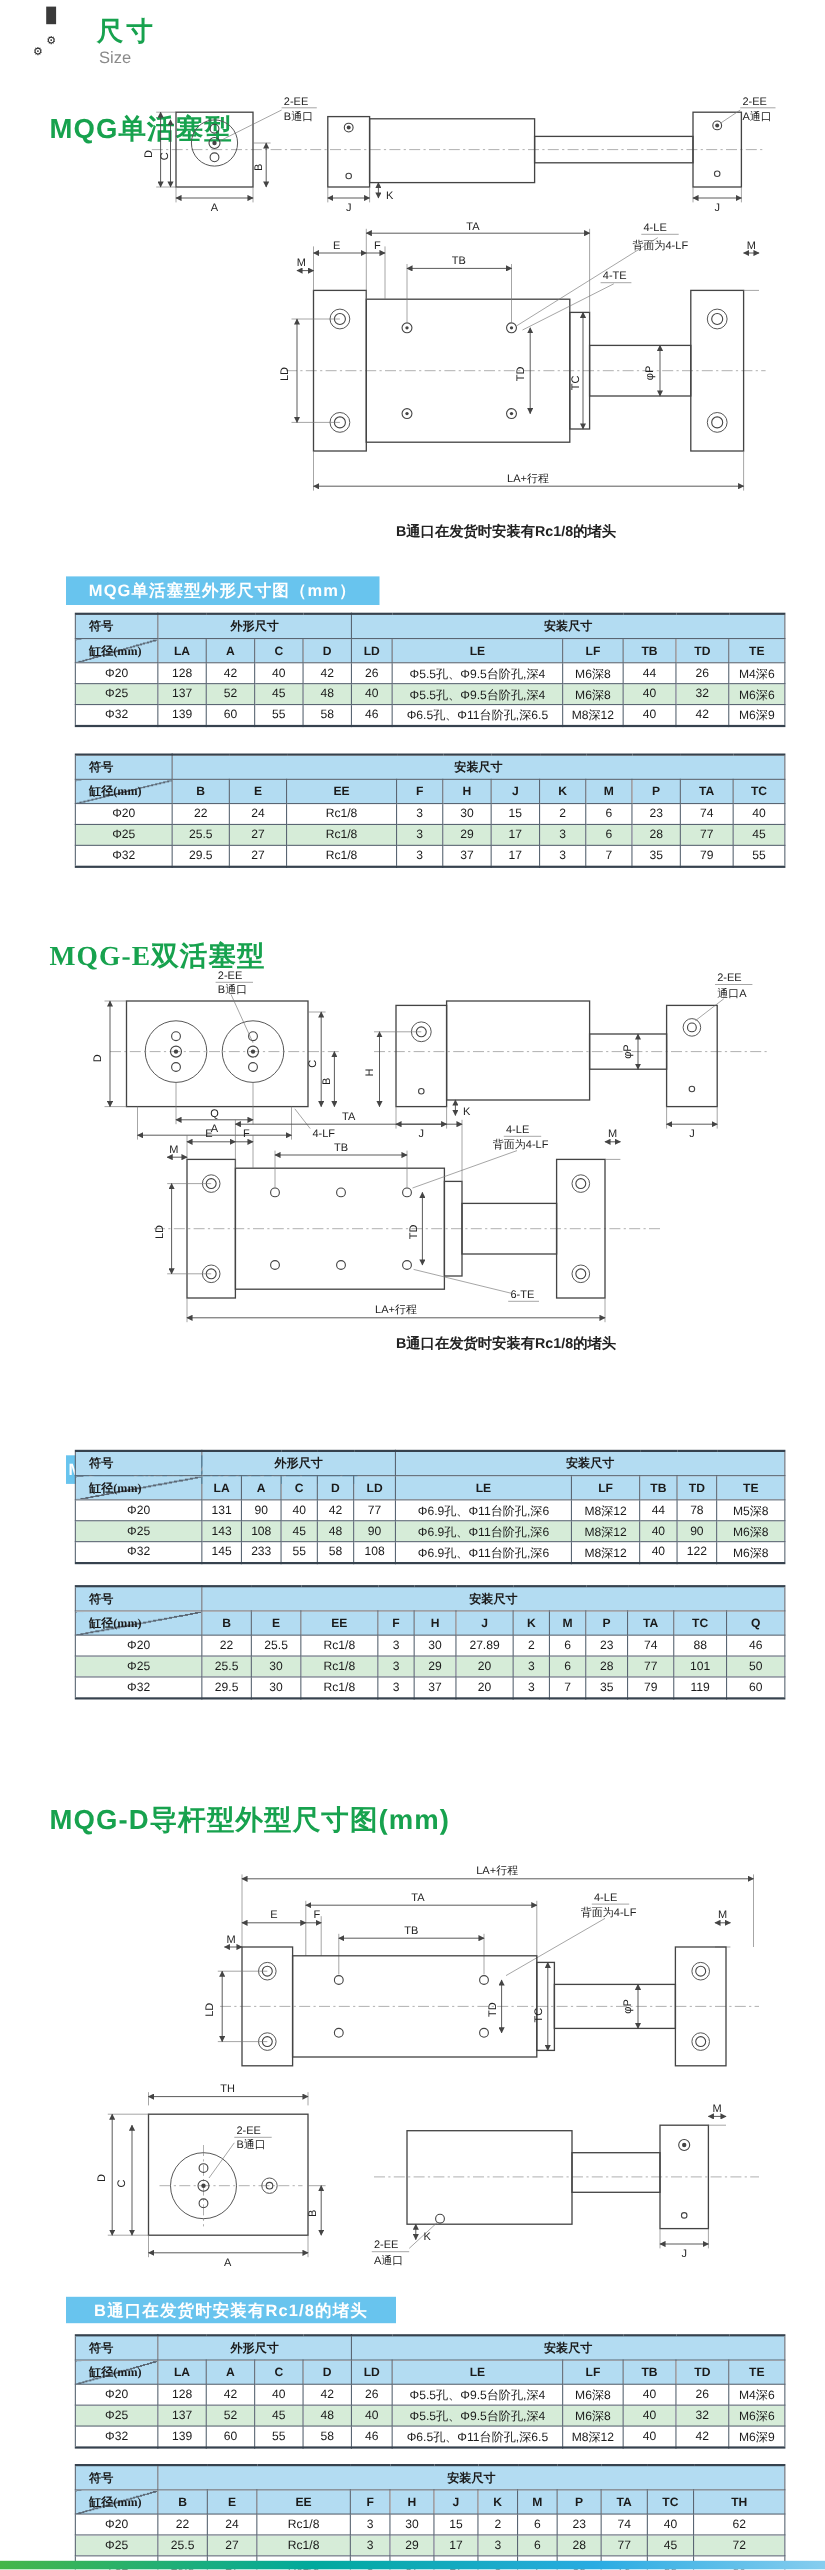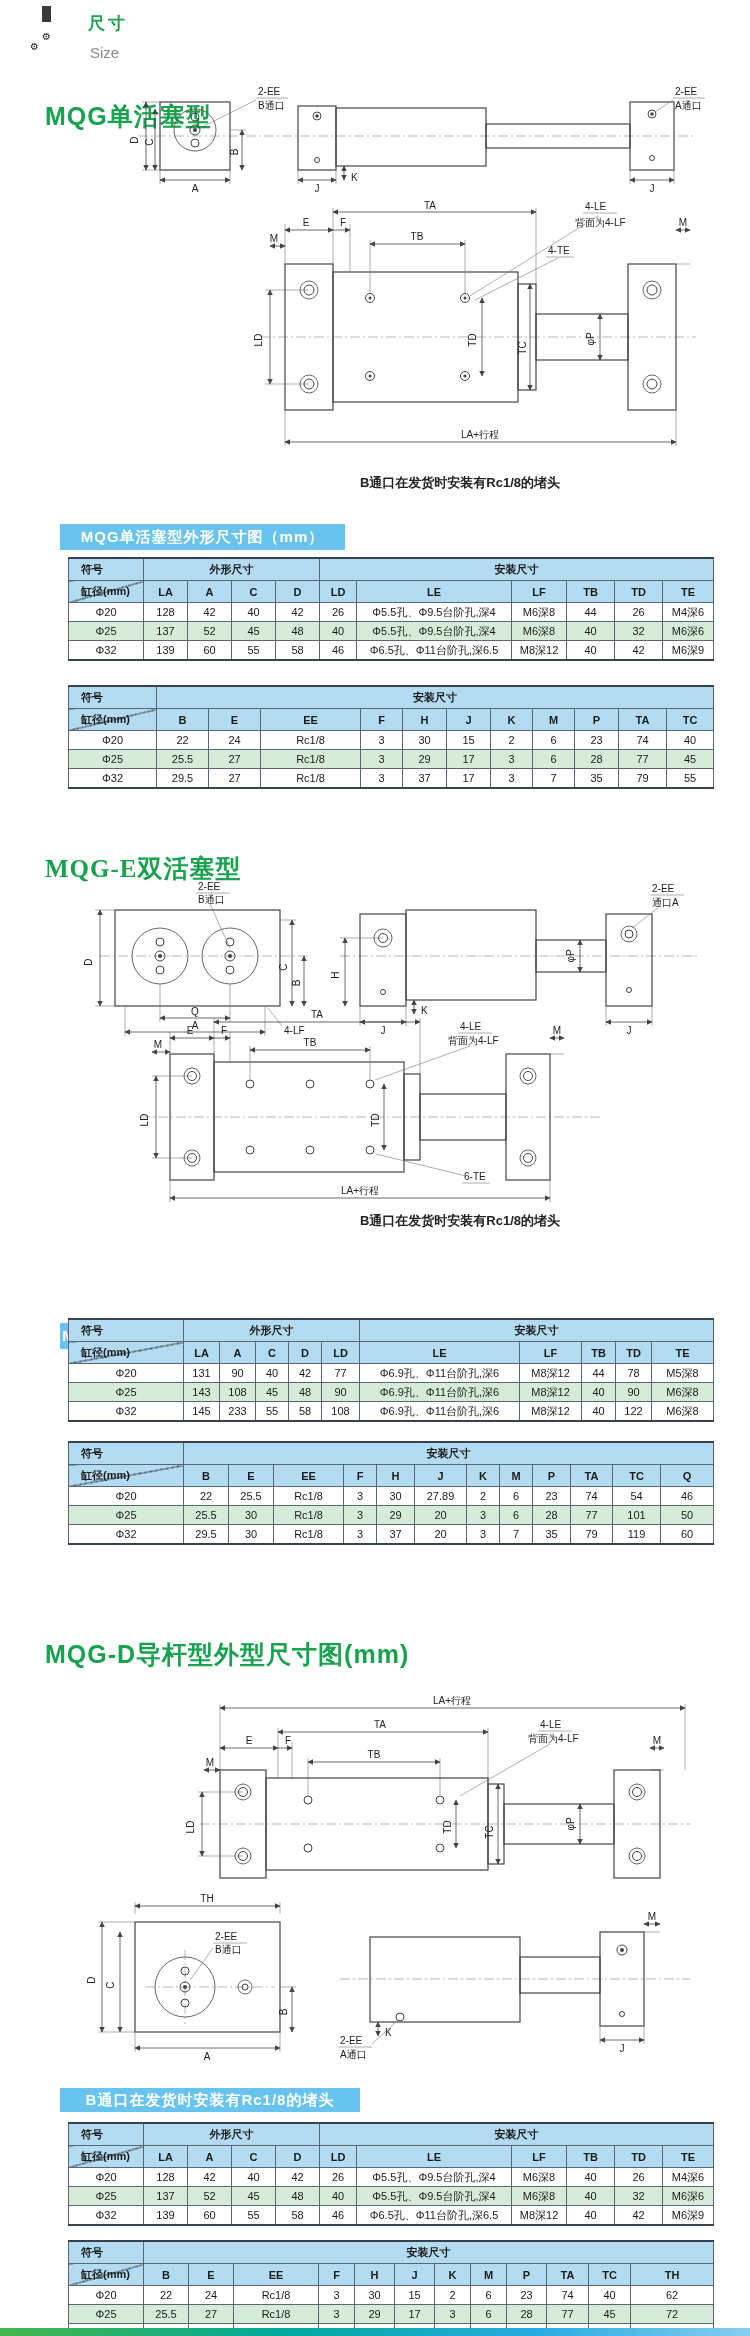--- a/index.html
+++ b/index.html
@@ -7,7 +7,7 @@
        font-family:"Liberation Sans","DejaVu Sans",sans-serif;color:#1a1a1a;overflow:hidden;}
   .abs{position:absolute;}
   .sec-title{color:#17a24e;font-weight:bold;font-size:25px;letter-spacing:1px;}
-  .hdr-cn{color:#17a24e;font-weight:bold;font-size:17px;letter-spacing:3px;}
+  .hdr-cn{color:#17a24e;font-weight:bold;font-size:24px;letter-spacing:3px;}
   .hdr-en{color:#8a8a8a;font-size:15px;}
   .banner{background:#68c4ee;color:#fff;font-weight:bold;font-size:15px;
           display:flex;align-items:center;justify-content:center;height:26px;letter-spacing:1px;}

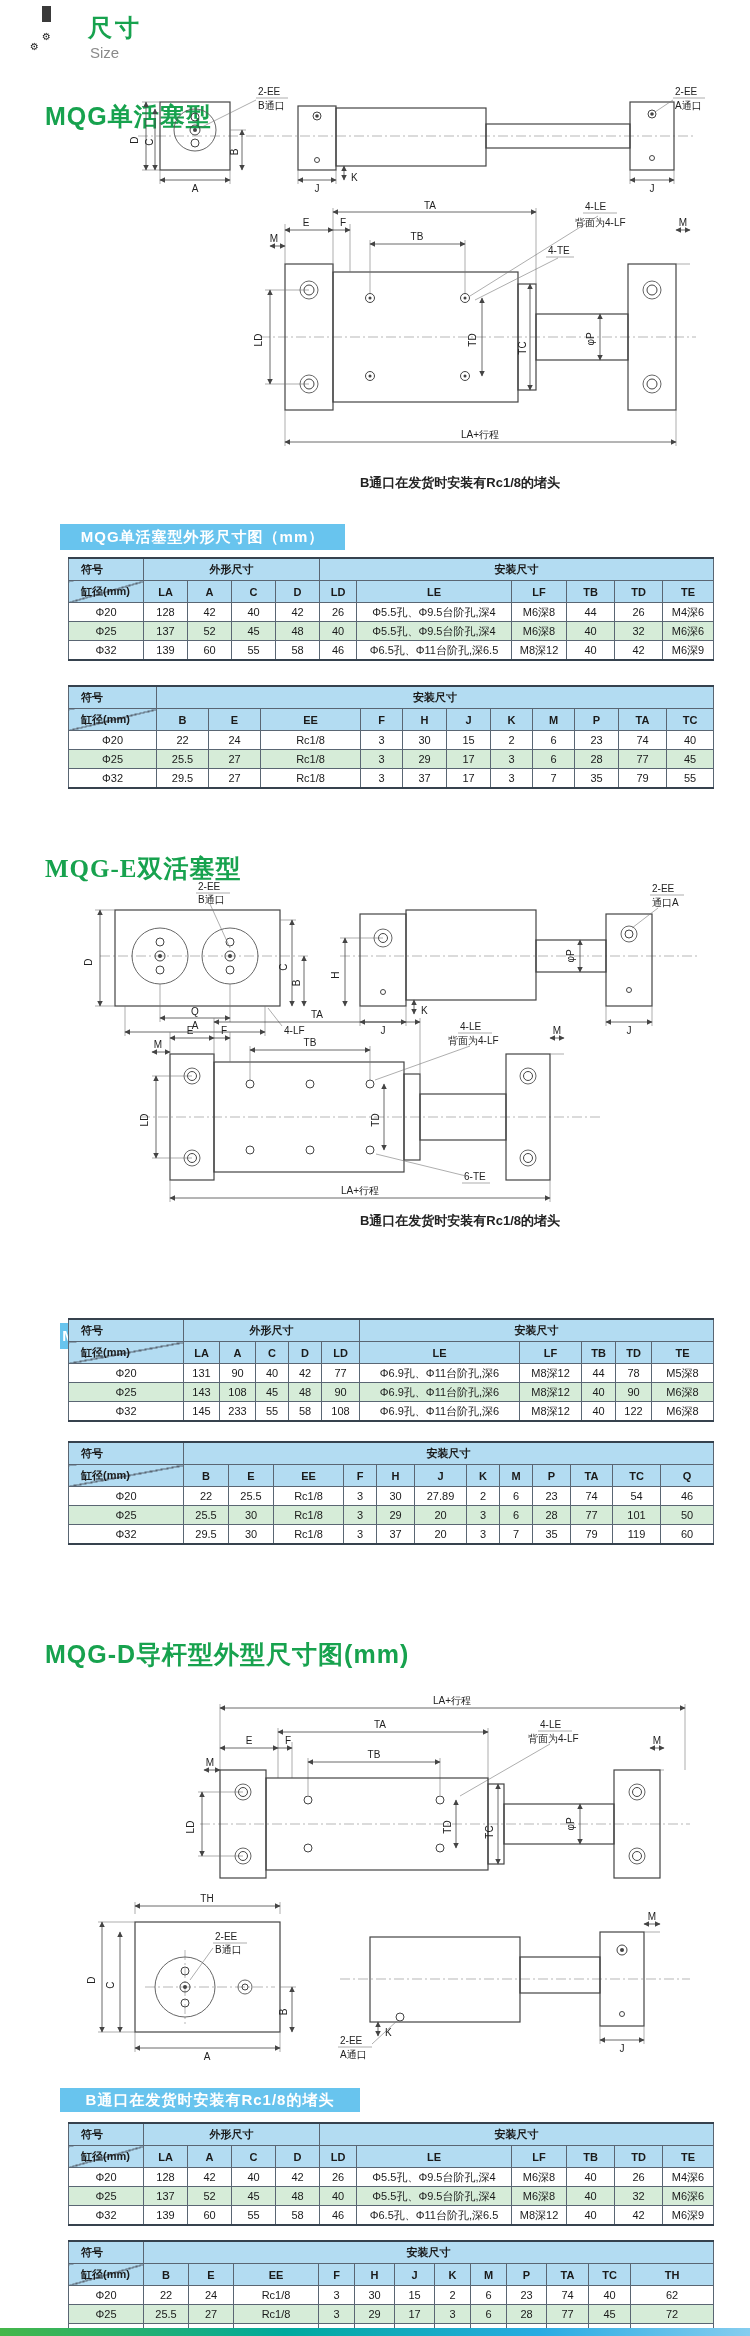--- a/index.html
+++ b/index.html
@@ -24,7 +24,7 @@
       transparent calc(50% - 0.7px),#5a6673 calc(50% - 0.7px),
       #5a6673 calc(50% + 0.7px),transparent calc(50% + 0.7px)) !important;
       background-size:30px 100%;background-position:100% 0;background-repeat:no-repeat;
-      background-color:#b3dcf2;}
+      background-color:#b3dcf2;font-family:Liberation Serif, serif;}
   svg .o{fill:none;stroke:#444;stroke-width:1.2;}
   svg .t{fill:none;stroke:#555;stroke-width:0.9;}
   svg .hole{fill:none;stroke:#444;stroke-width:1;}

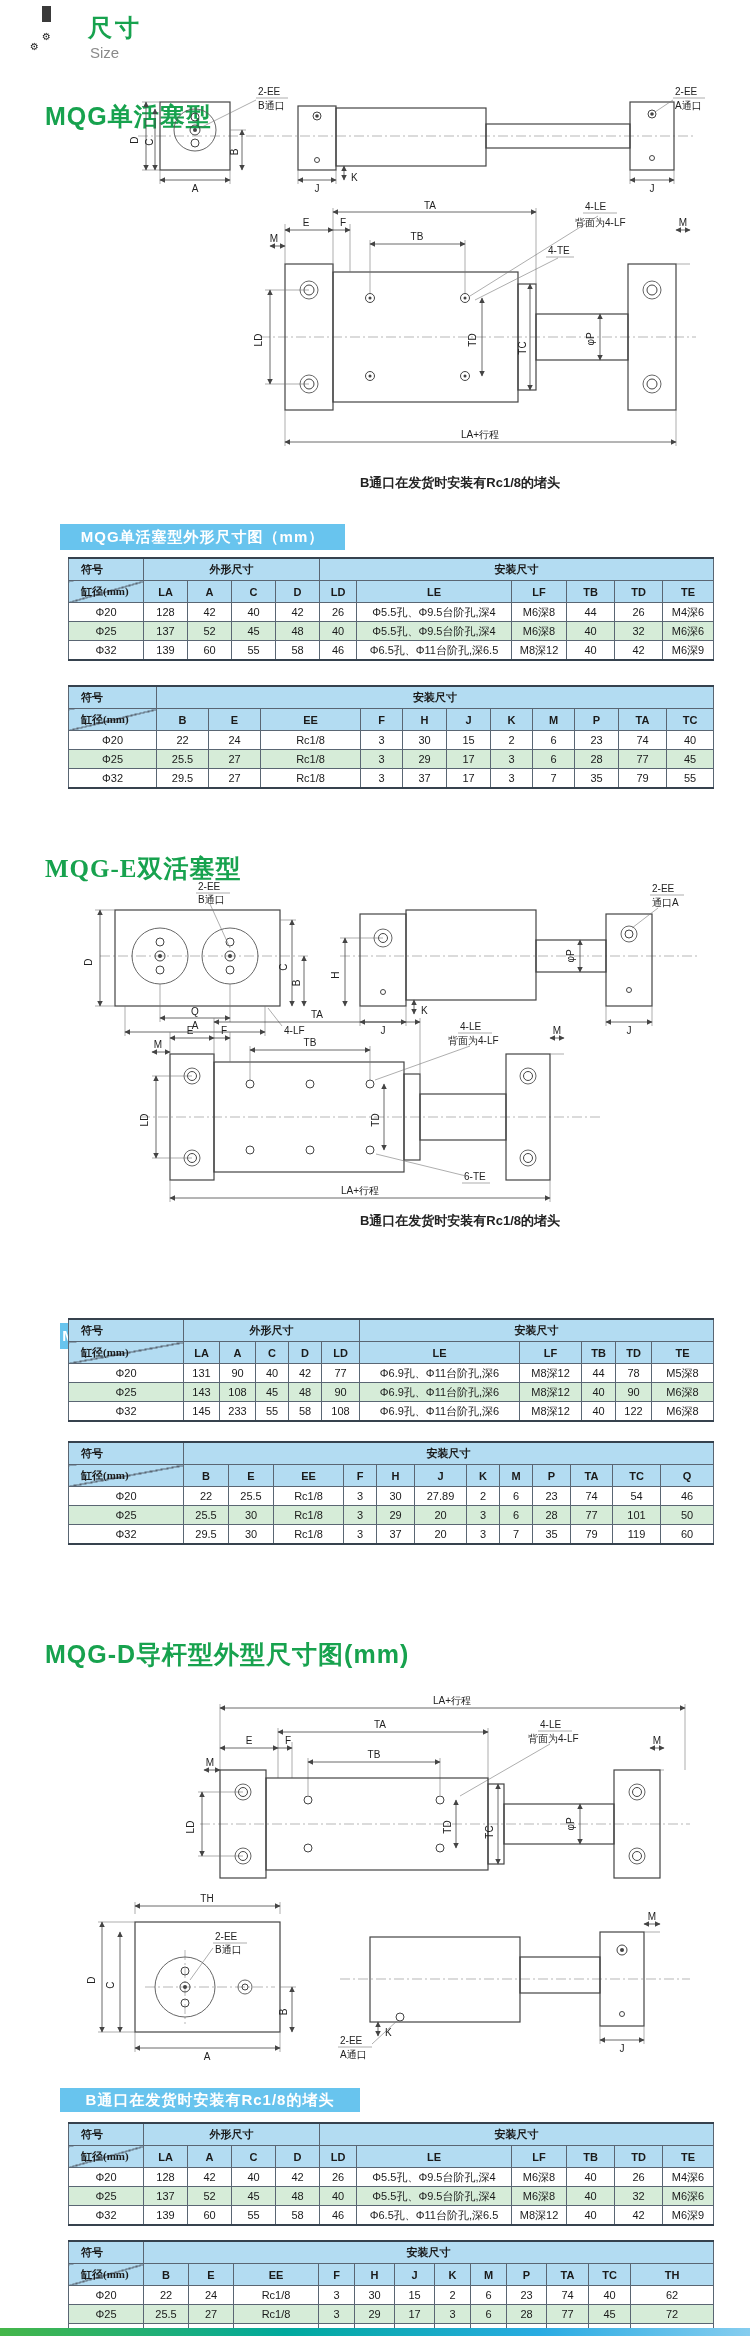--- a/index.html
+++ b/index.html
@@ -601,7 +601,7 @@
         <td>6</td>
         <td>23</td>
         <td>74</td>
-        <td>54</td>
+        <td>88</td>
         <td>46</td>
       </tr>
       <tr class="alt">

